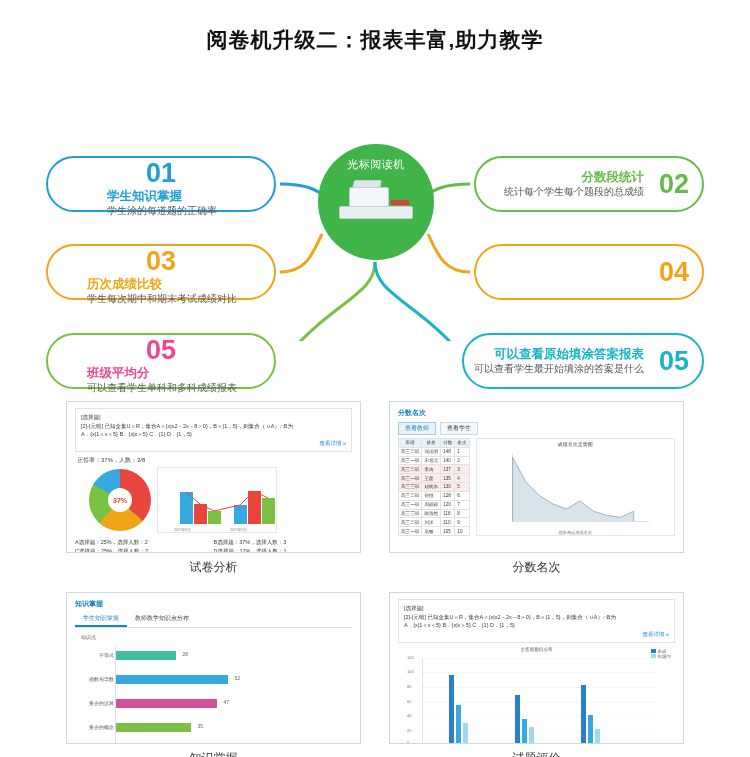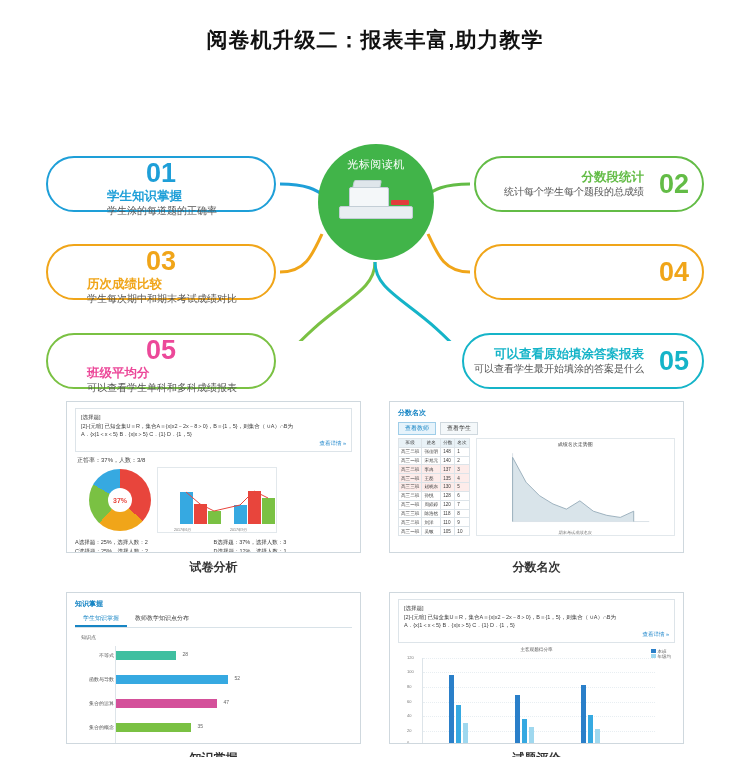--- a/index.html
+++ b/index.html
@@ -158,7 +158,7 @@
   .cap {
     text-align:center;
     font-size:12px;
-    font-weight:bold;
+    font-weight:normal;
     color:#333;
     padding-top:6px;
   }

